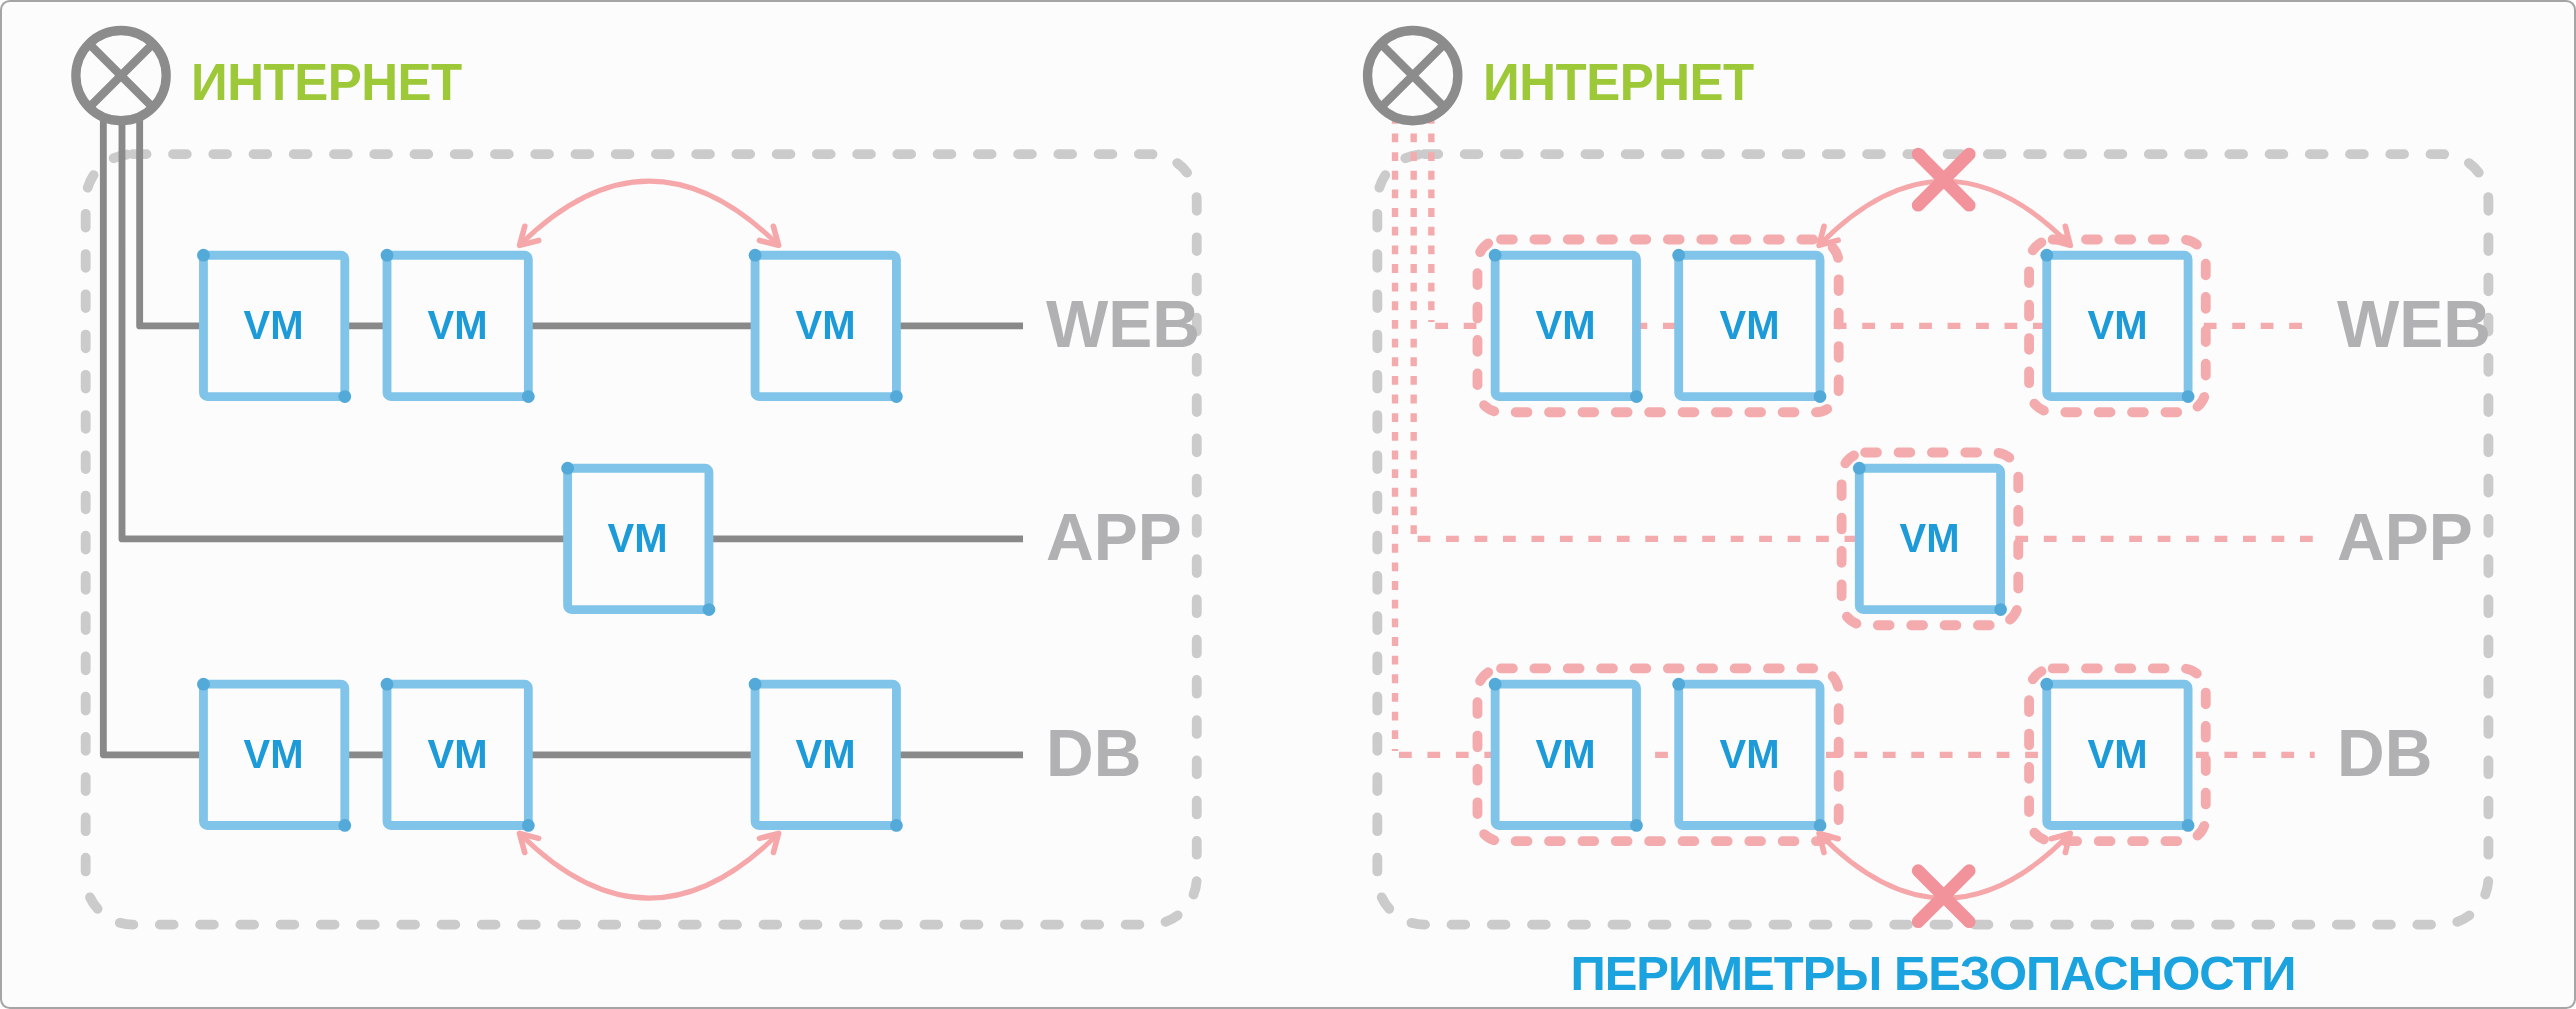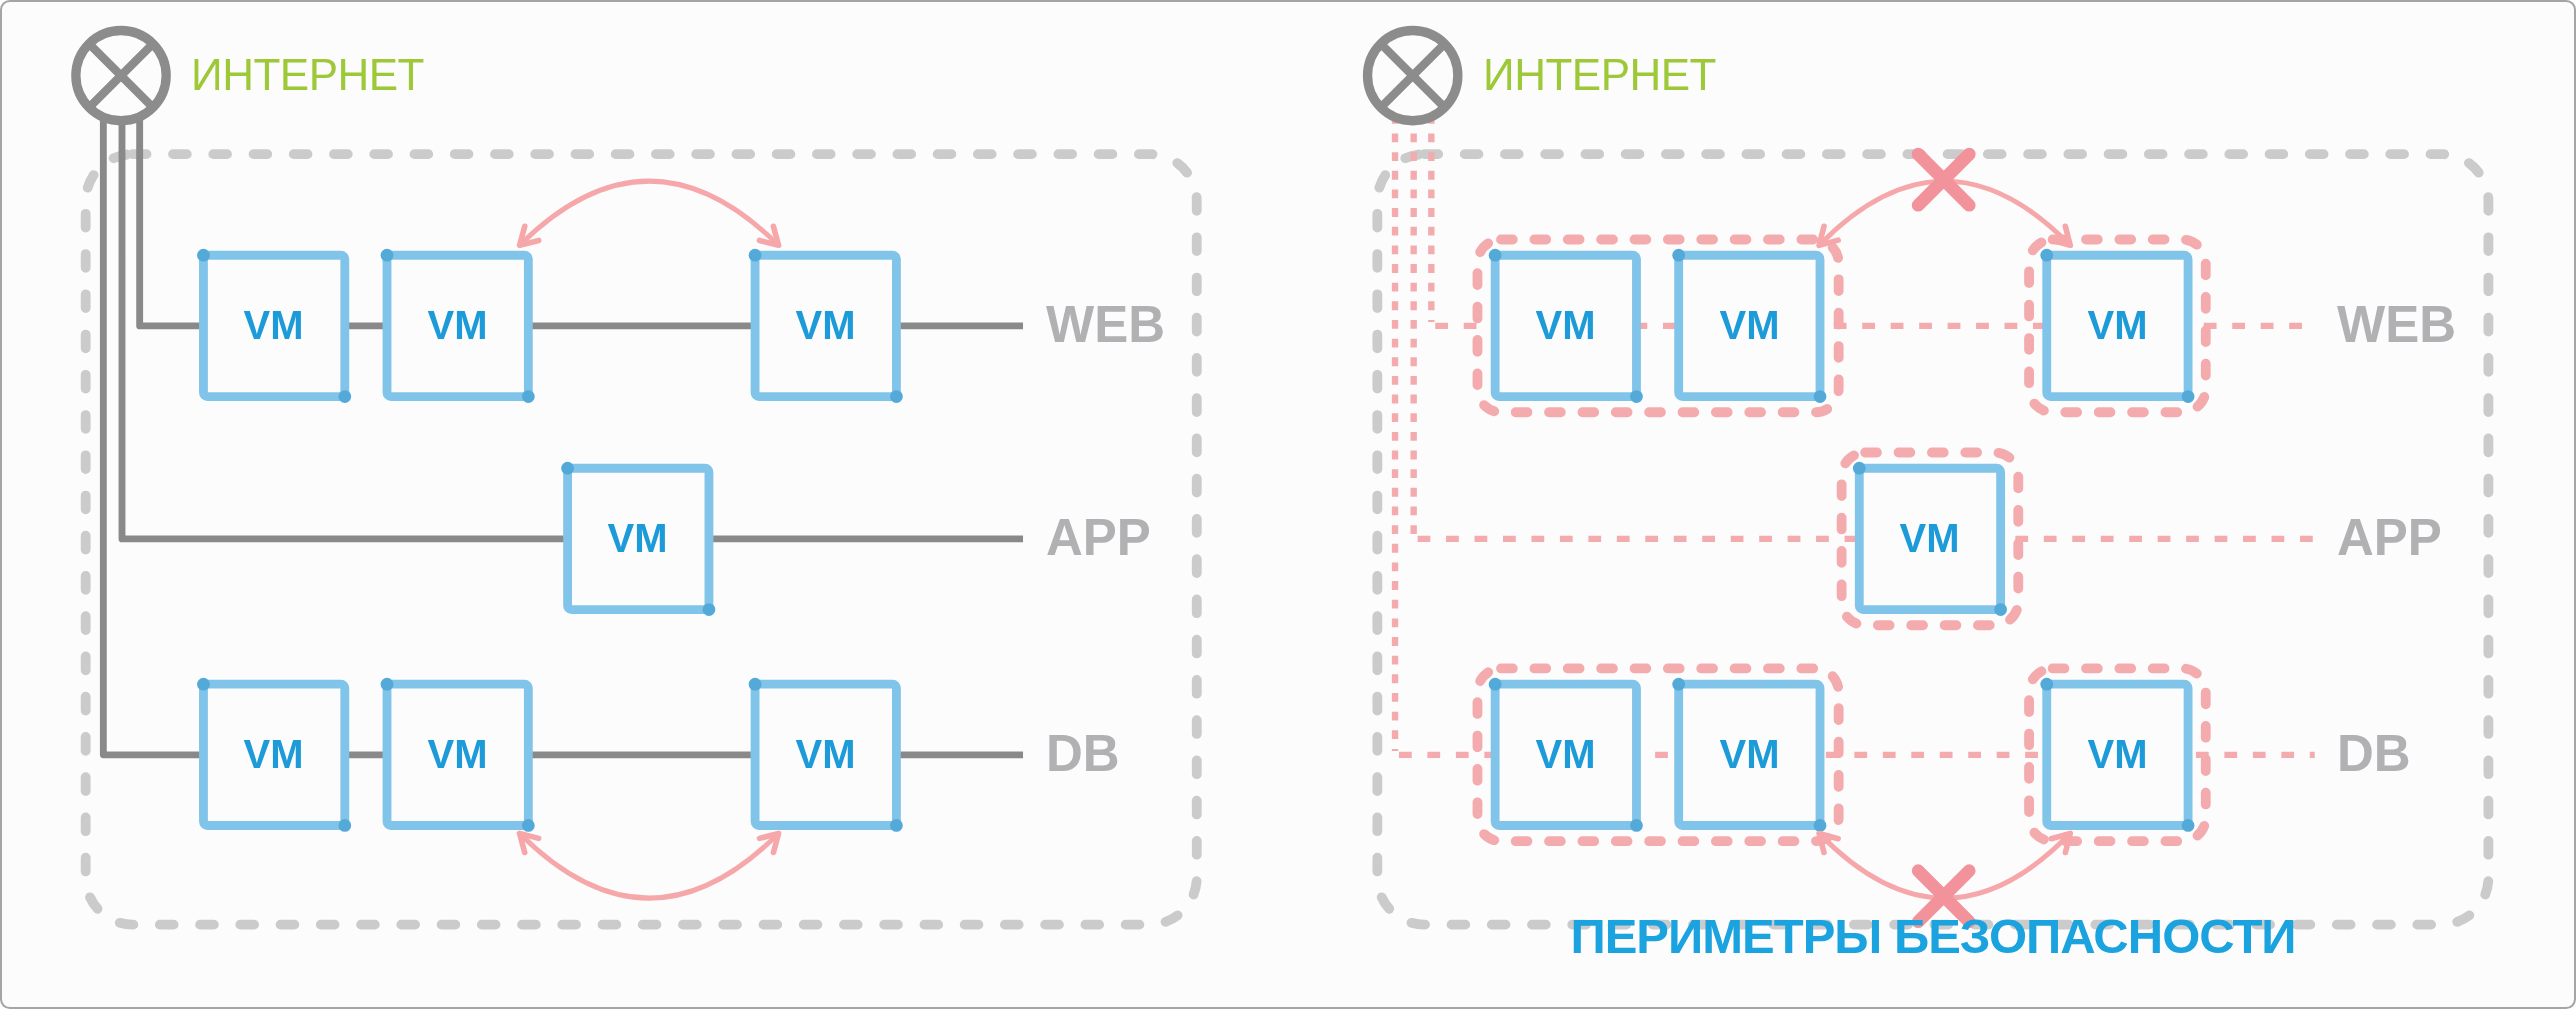--- a/index.html
+++ b/index.html
@@ -15,7 +15,7 @@
   #scene{position:absolute;left:0;top:0;z-index:1;}
   #overlay{position:absolute;left:0;top:0;width:100%;height:100%;z-index:2;pointer-events:none;}
   .lbl{position:absolute;white-space:nowrap;}
-  .internet-label{font-weight:normal;font-size:44px;letter-spacing:-0.5px;transform:translateY(-52%);}
+  .internet-label{font-weight:bold;font-size:51px;letter-spacing:-0.5px;transform:translateY(-52%);margin-top:8px;}
   .row-label{font-weight:bold;font-size:51px;letter-spacing:0px;transform:translateY(-52%);}
   .caption{font-weight:bold;font-size:49px;letter-spacing:-1px;transform:translate(-50%,-50%);}
   .vm-text{display:flex;align-items:center;justify-content:center;font-weight:bold;font-size:40px;}

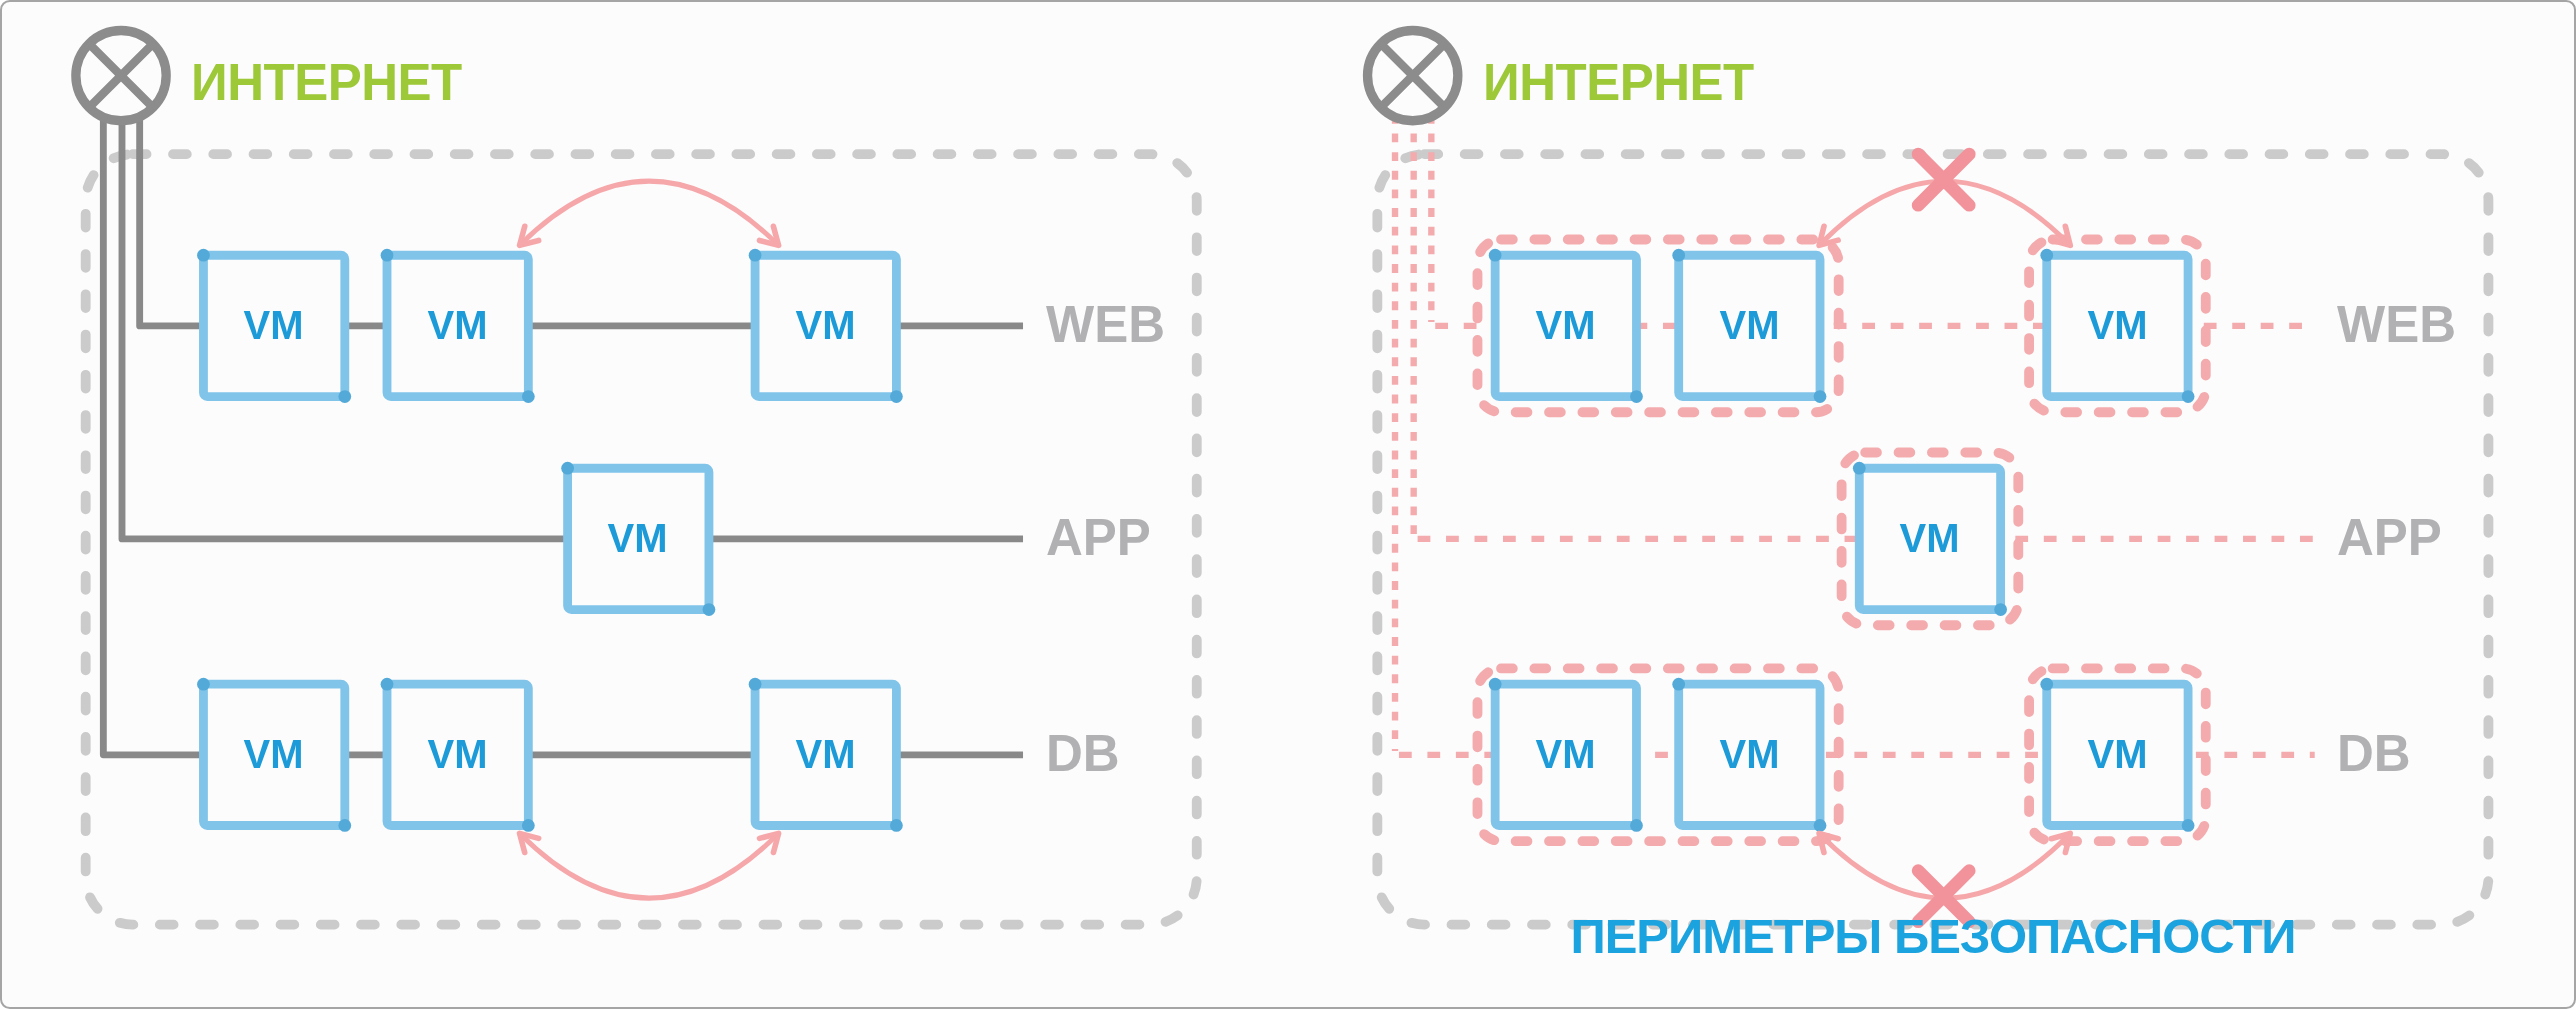--- a/index.html
+++ b/index.html
@@ -16,7 +16,7 @@
   #overlay{position:absolute;left:0;top:0;width:100%;height:100%;z-index:2;pointer-events:none;}
   .lbl{position:absolute;white-space:nowrap;}
   .internet-label{font-weight:bold;font-size:51px;letter-spacing:-0.5px;transform:translateY(-52%);margin-top:8px;}
-  .row-label{font-weight:bold;font-size:51px;letter-spacing:0px;transform:translateY(-52%);}
+  .row-label{font-weight:bold;font-size:66px;letter-spacing:0px;transform:translateY(-52%);}
   .caption{font-weight:bold;font-size:49px;letter-spacing:-1px;transform:translate(-50%,-50%);}
   .vm-text{display:flex;align-items:center;justify-content:center;font-weight:bold;font-size:40px;}
 </style>

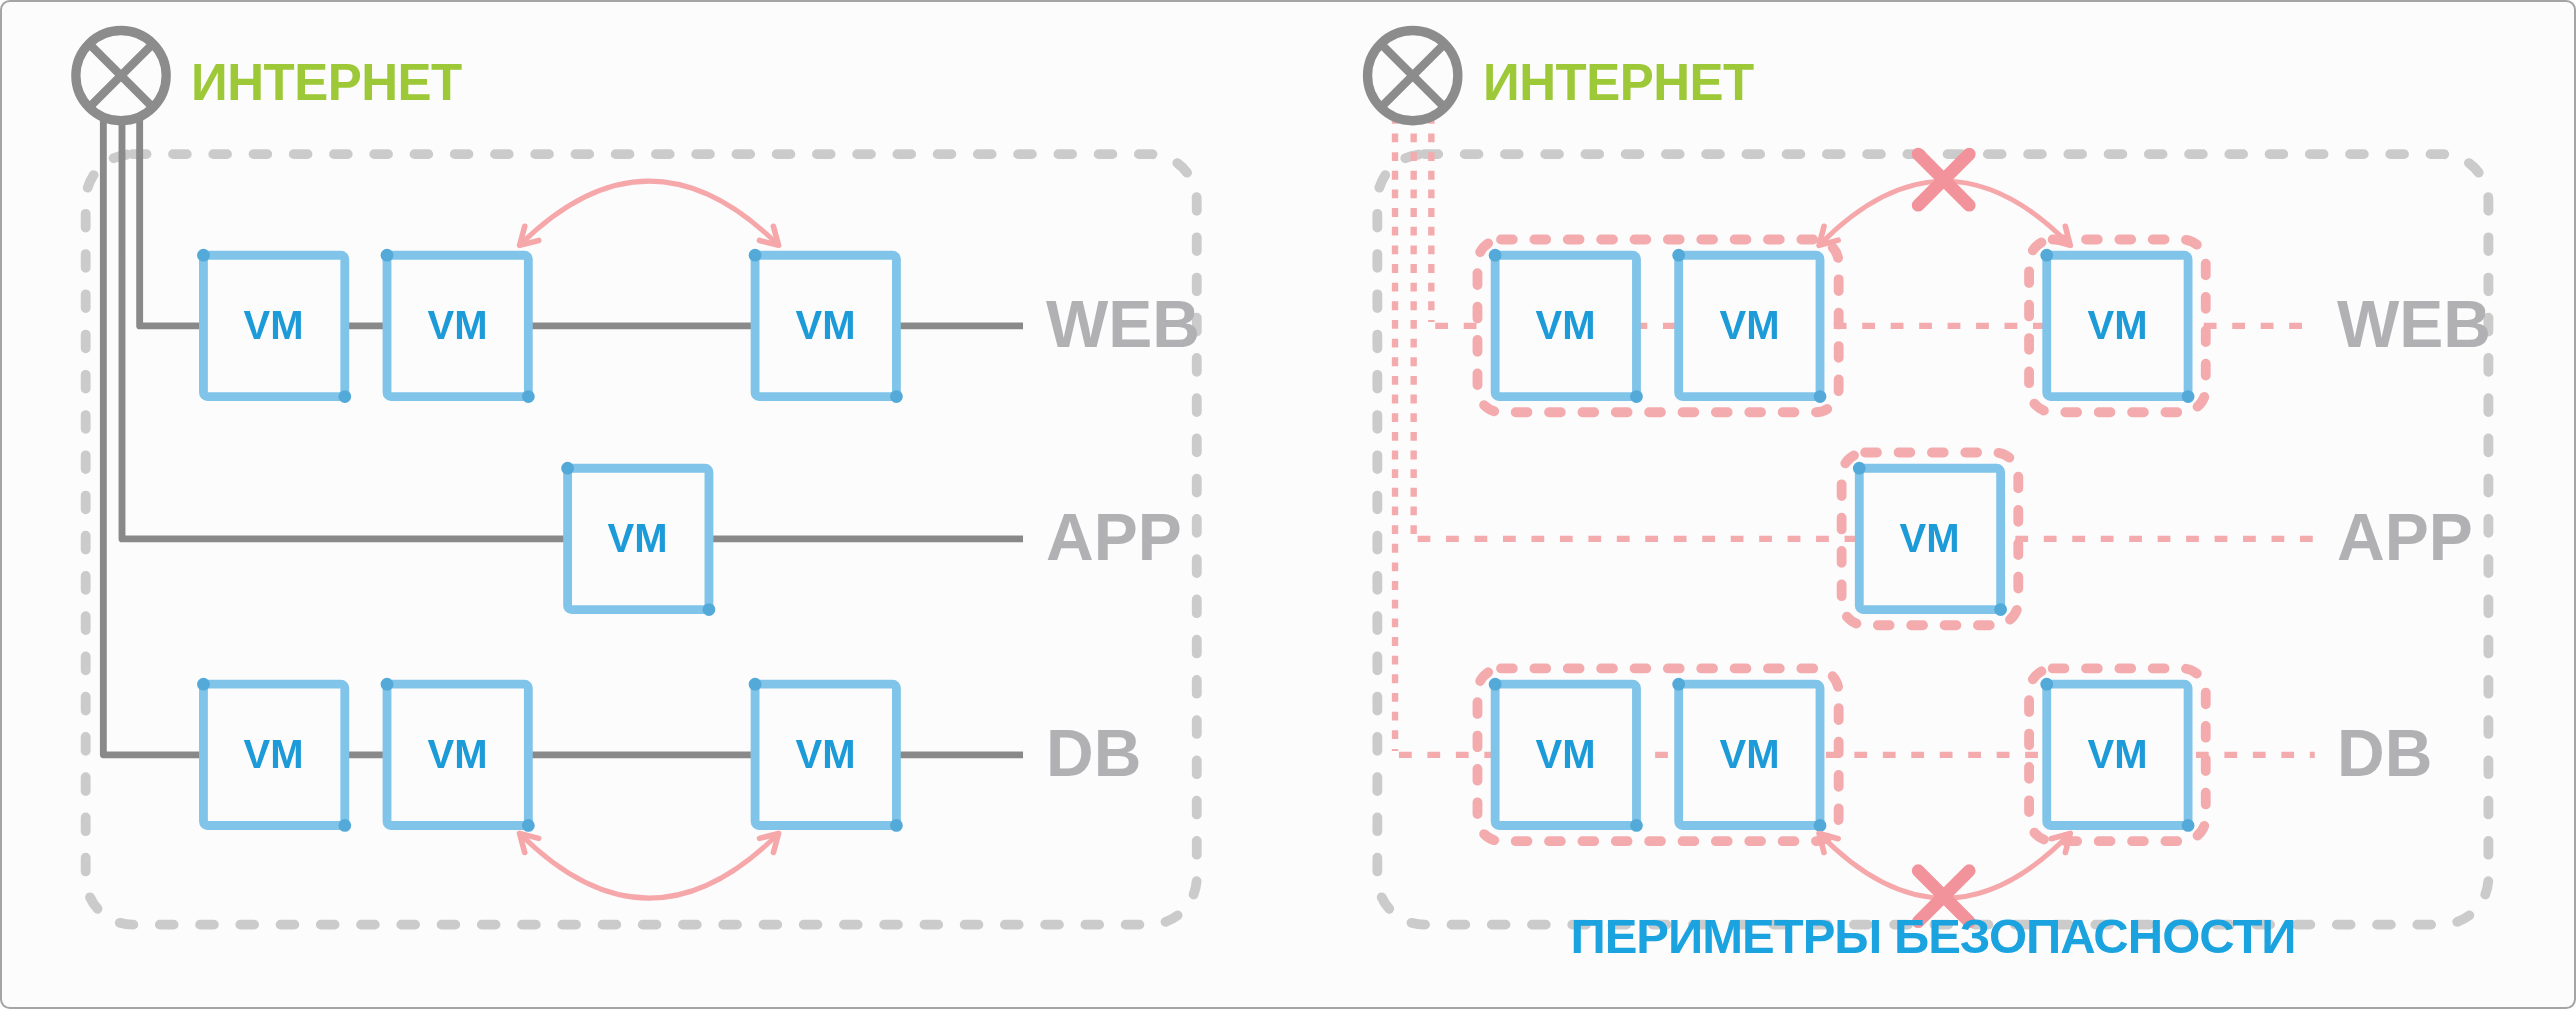--- a/index.html
+++ b/index.html
@@ -124,7 +124,7 @@
       <div class="lbl vm-text" style="left: 2045px; top: 682px; width: 141px; height: 141px; color: rgb(28, 155, 216);">VM</div>
       <div class="lbl row-label" style="left: 2335px; top: 753px; color: rgb(177, 177, 180);">DB</div>
       <div class="lbl internet-label" style="left: 1481px; top: 74px; color: rgb(157, 200, 56);">ИНТЕРНЕТ</div>
-      <div class="lbl caption" style="left: 1931px; top: 934px; color: rgb(26, 163, 222);">ПЕРИМЕТРЫ БЕЗОПАСНОСТИ</div>
+      <div class="lbl caption" style="left: 1931px; top: 971px; color: rgb(26, 163, 222);">ПЕРИМЕТРЫ БЕЗОПАСНОСТИ</div>
     </div>
 </div>
 

